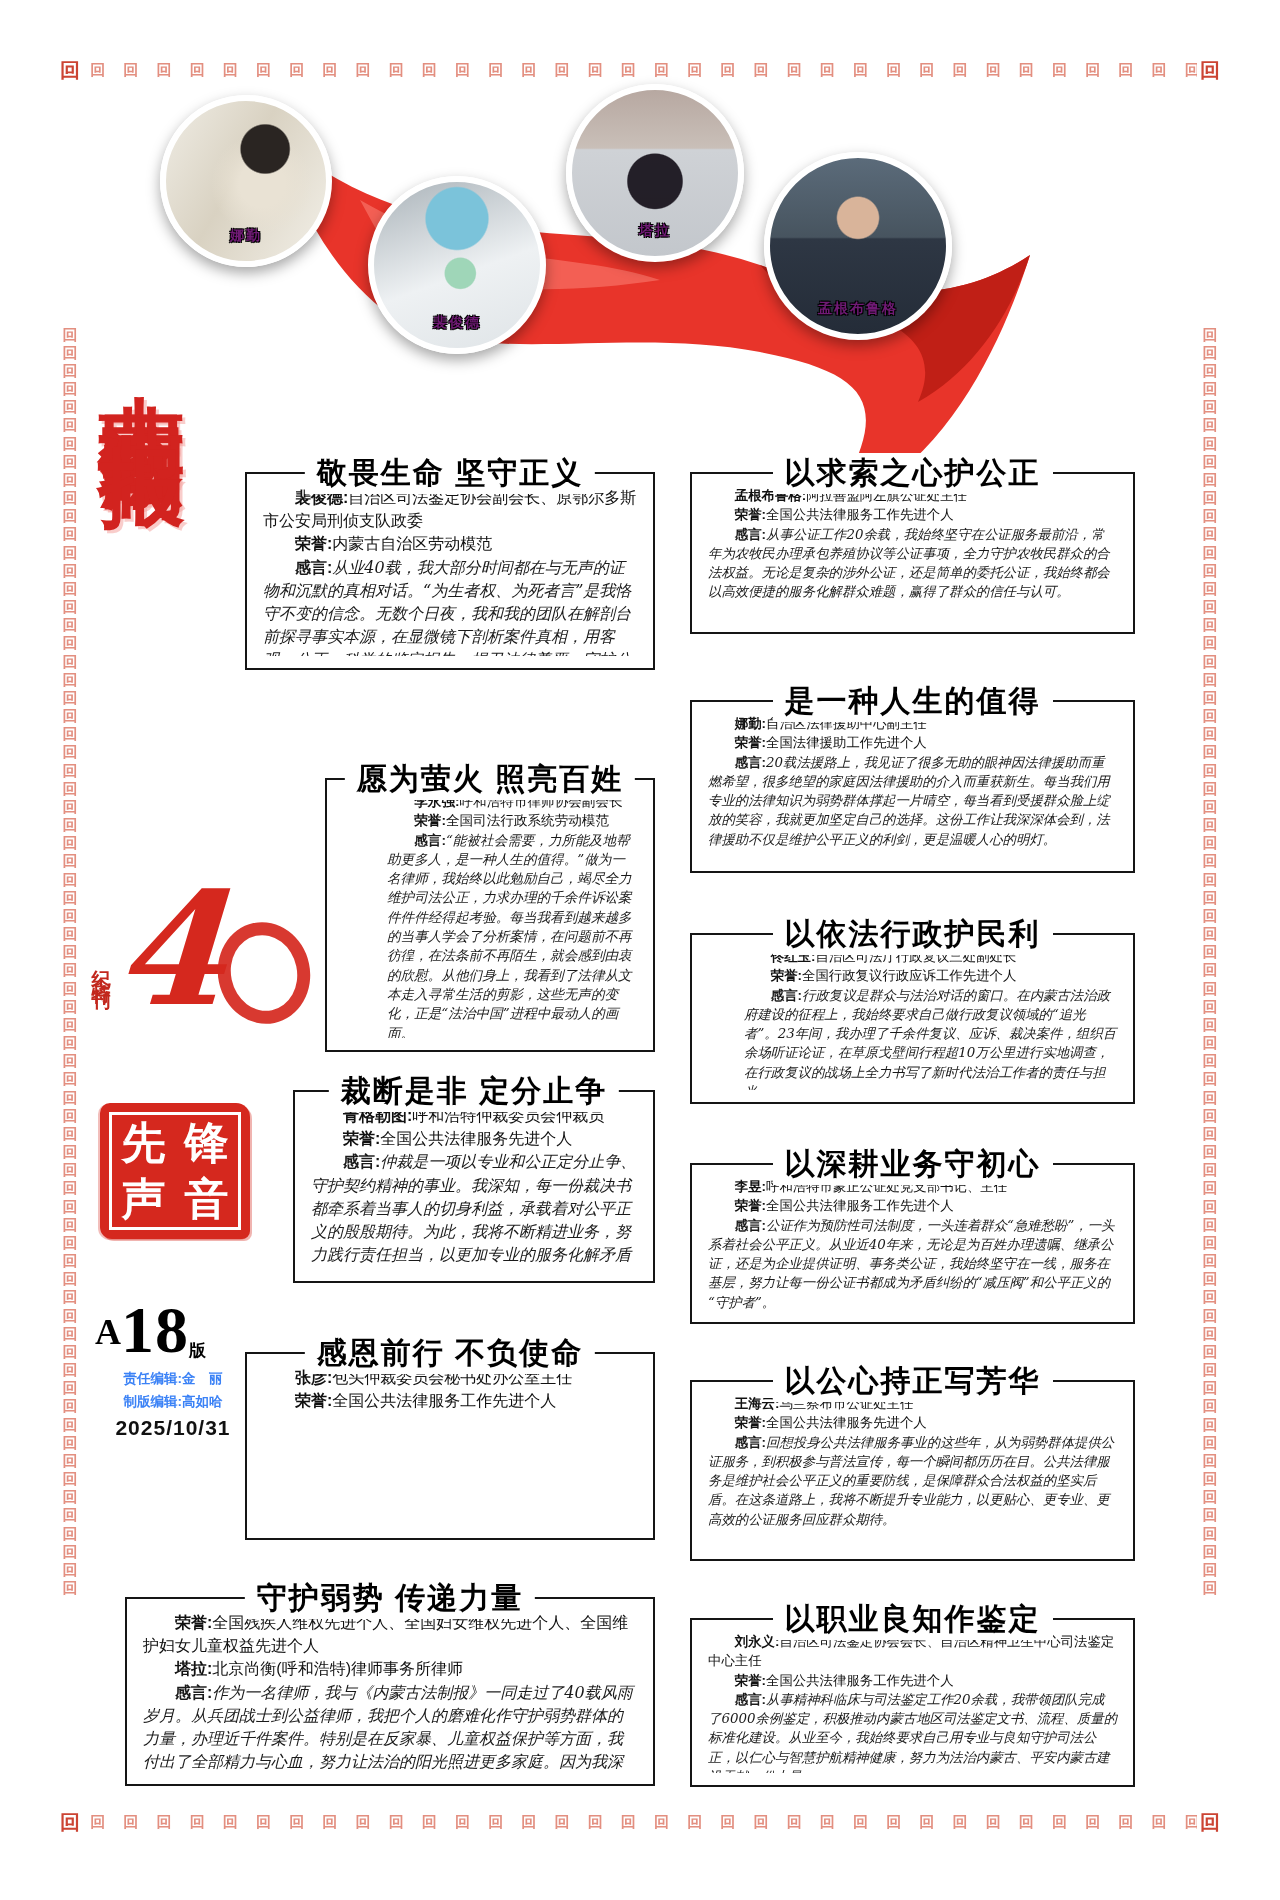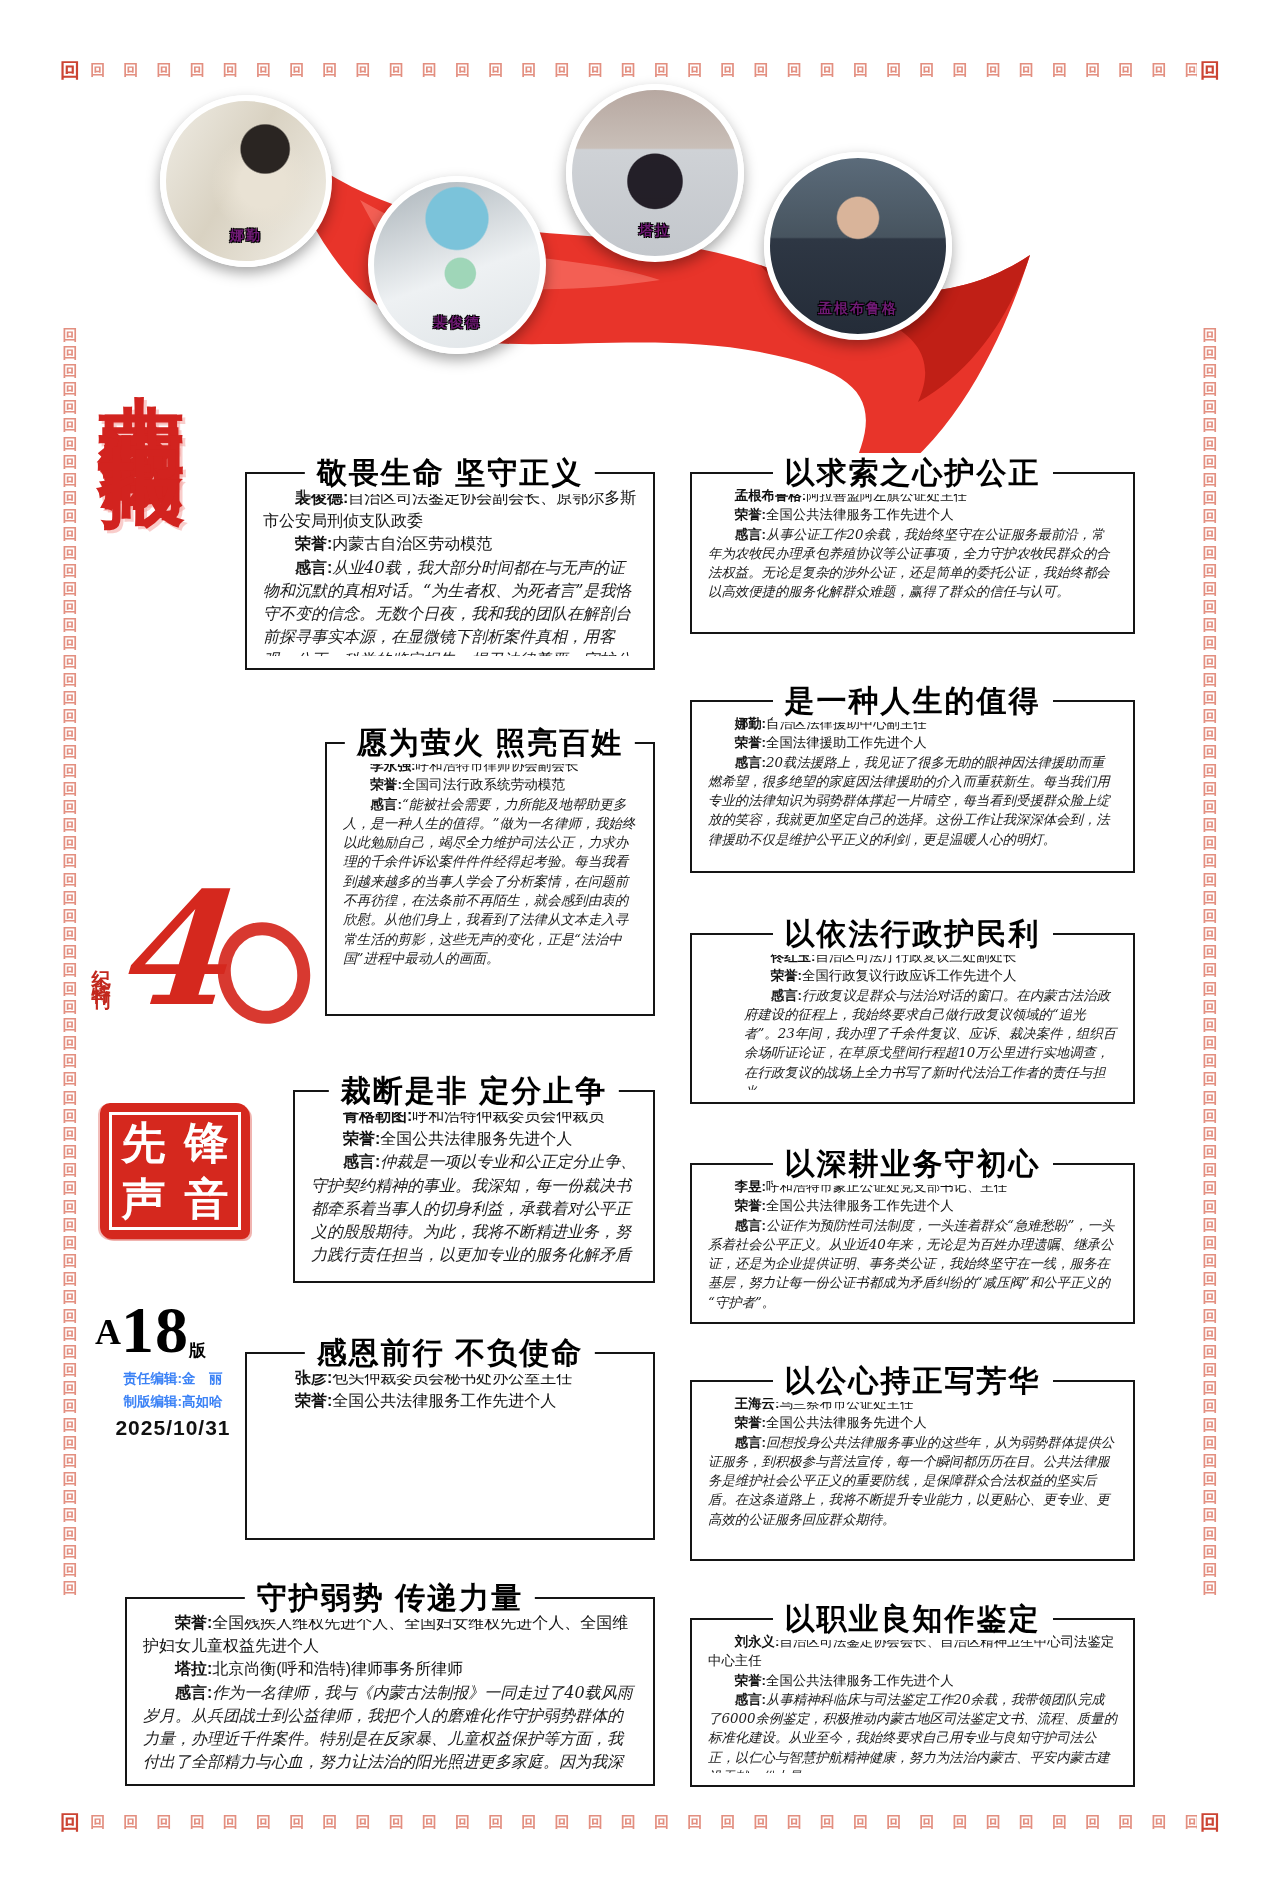--- a/index.html
+++ b/index.html
@@ -86,7 +86,7 @@
   .fz-left .meta,.fz-left .quote{font-size:16px;line-height:1.45;}
   .fz-right .meta,.fz-right .quote{font-size:13.4px;line-height:1.44;}
   .l1{left:245px;top:472px;width:410px;height:198px;}
-  .l2{left:325px;top:742px;width:330px;height:274px;}
+  .l2{left:325px;top:778px;width:330px;height:274px;padding-left:44px;}
   .l2 .meta,.l2 .quote{font-size:13.6px;line-height:1.42;}
   .l3{left:293px;top:1090px;width:362px;height:193px;}
   .l4{left:245px;top:1352px;width:410px;height:188px;}

